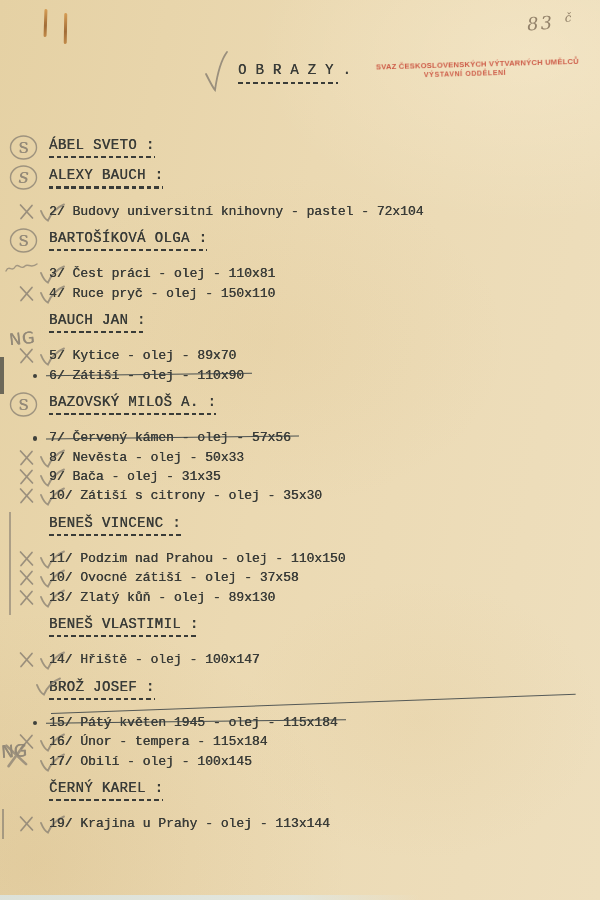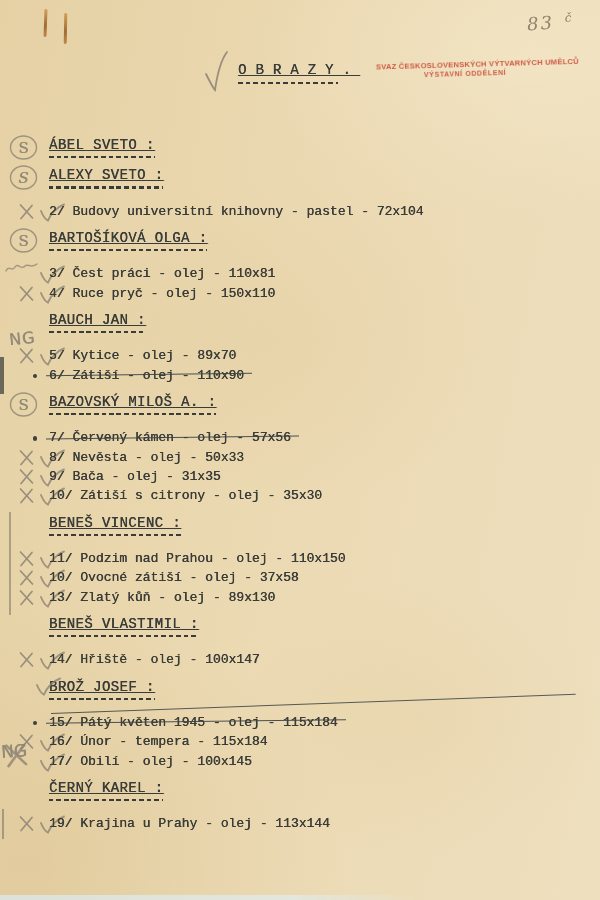--- a/index.html
+++ b/index.html
@@ -14,7 +14,7 @@
       radial-gradient(ellipse 260px 200px at 70% 80%, rgba(214,182,120,0.12), transparent 70%),
       linear-gradient(100deg,#e5d1a4 0%, #ebd9b2 45%, #eedfbe 100%);
   }
-  .typed{ text-shadow:0.35px 0 0 currentColor;text-decoration:underline; }
+  .typed{ text-shadow:0.35px 0 0 currentColor; }
   
   .title-block{position:absolute;top:61px;left:238px;}
   .title{font-size:14px;letter-spacing:9px;line-height:18px;white-space:nowrap;}

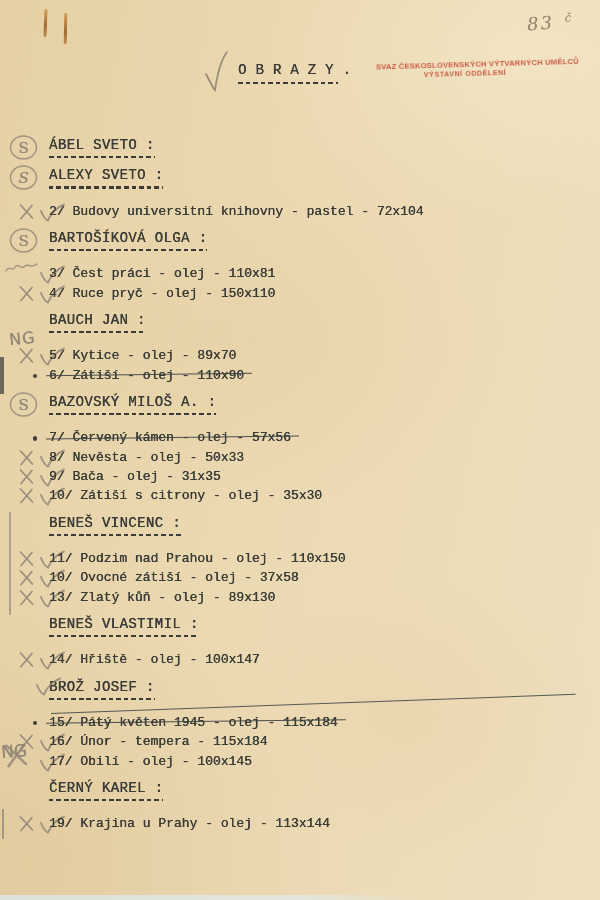--- a/index.html
+++ b/index.html
@@ -115,7 +115,7 @@
               <ellipse cx="15.5" cy="13.5" rx="13" ry="11.5" fill="none" stroke="#8c8374" stroke-width="1.4" opacity="0.8"></ellipse>
               <text x="15.5" y="19" text-anchor="middle" font-size="15" fill="#8c8374" opacity="0.9" font-family="DejaVu Serif, serif" font-style="italic">S</text>
             </svg></span>
-          <div class="artist">ALEXY SVETO :</div>
+          <div class="artist">ALEXY BAUCH :</div>
           <div class="dashes"></div>
         </div>
         <div class="item-line"><span class="mark mk-x"><svg width="17" height="17" viewBox="0 0 17 17">

